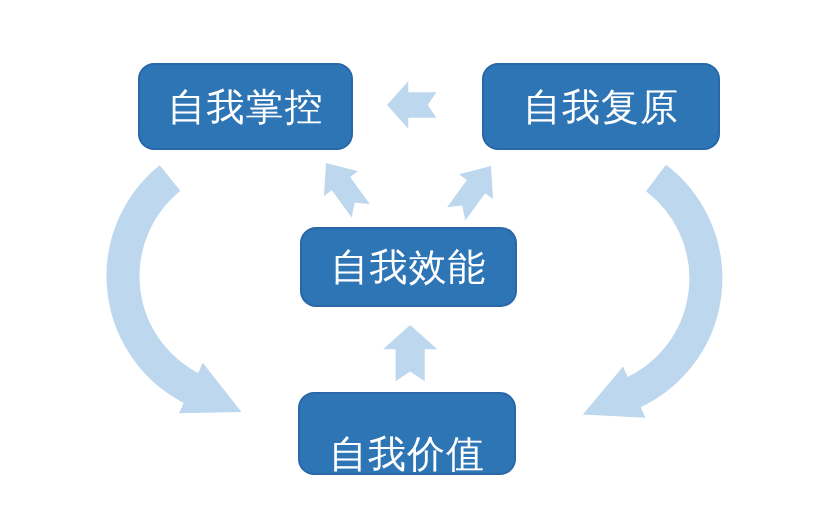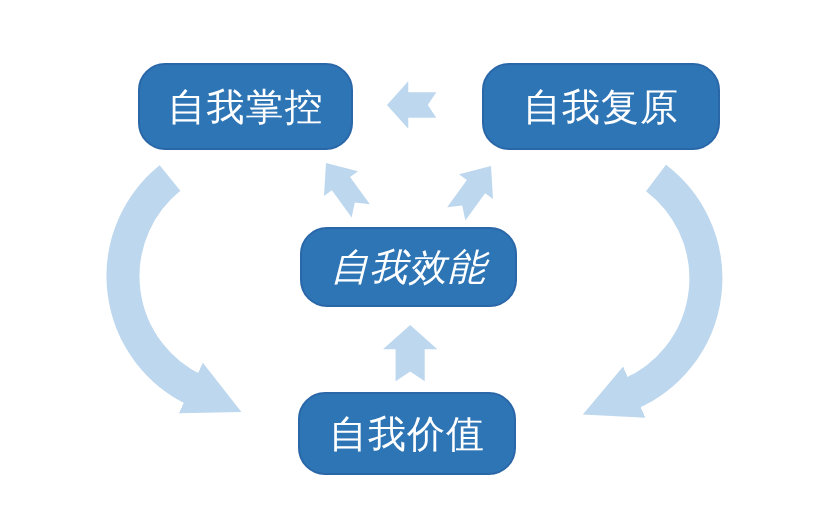--- a/index.html
+++ b/index.html
@@ -27,7 +27,7 @@
     box-sizing: border-box;
     background: var(--node-fill, #2E75B6);
     border: 2px solid var(--node-border, #2A67A8);
-    border-radius: 27px;
+    border-radius: 16px;
     color: var(--node-text, #ffffff);
     display: flex;
     align-items: center;

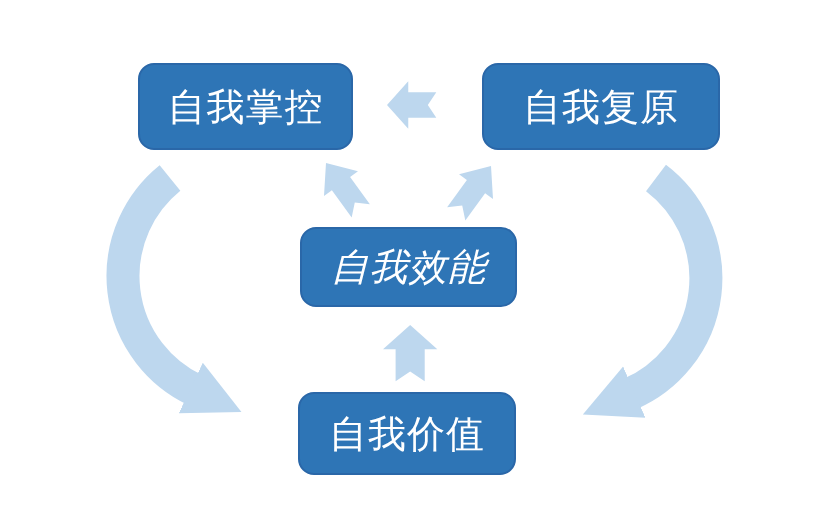--- a/index.html
+++ b/index.html
@@ -39,7 +39,7 @@
   }
   .node-mastery  { left: 138px; top: 63px;  width: 215px; height: 87px; }
   .node-recovery { left: 482px; top: 63px;  width: 238px; height: 87px; }
-  .node-efficacy { left: 300px; top: 227px; width: 217px; height: 80px; font-style: italic; }
+  .node-efficacy { left: 300px; top: 227px; width: 217px; height: 80px; }
   .node-worth    { left: 298px; top: 392px; width: 218px; height: 83px; }
 </style>
 </head>

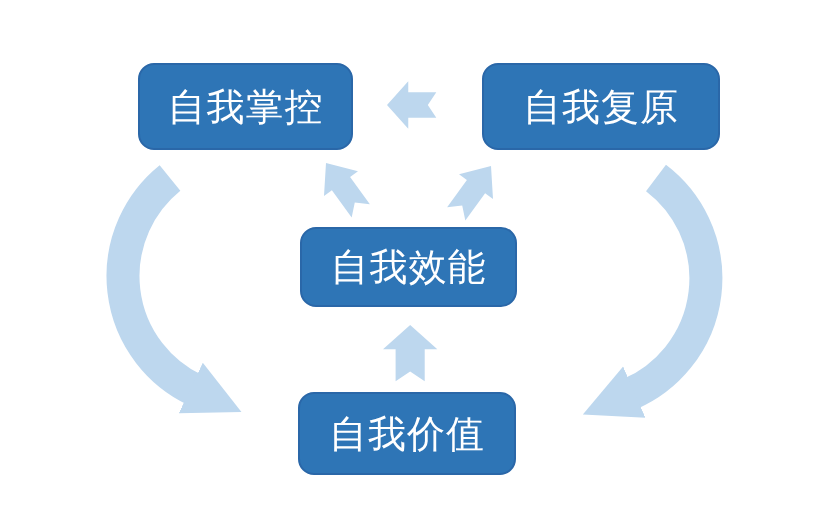--- a/index.html
+++ b/index.html
@@ -40,7 +40,7 @@
   .node-mastery  { left: 138px; top: 63px;  width: 215px; height: 87px; }
   .node-recovery { left: 482px; top: 63px;  width: 238px; height: 87px; }
   .node-efficacy { left: 300px; top: 227px; width: 217px; height: 80px; }
-  .node-worth    { left: 298px; top: 392px; width: 218px; height: 83px; }
+  .node-worth    { left: 298px; top: 392px; width: 218px; height: 83px; align-items: flex-end; }
 </style>
 </head>
 <body>

